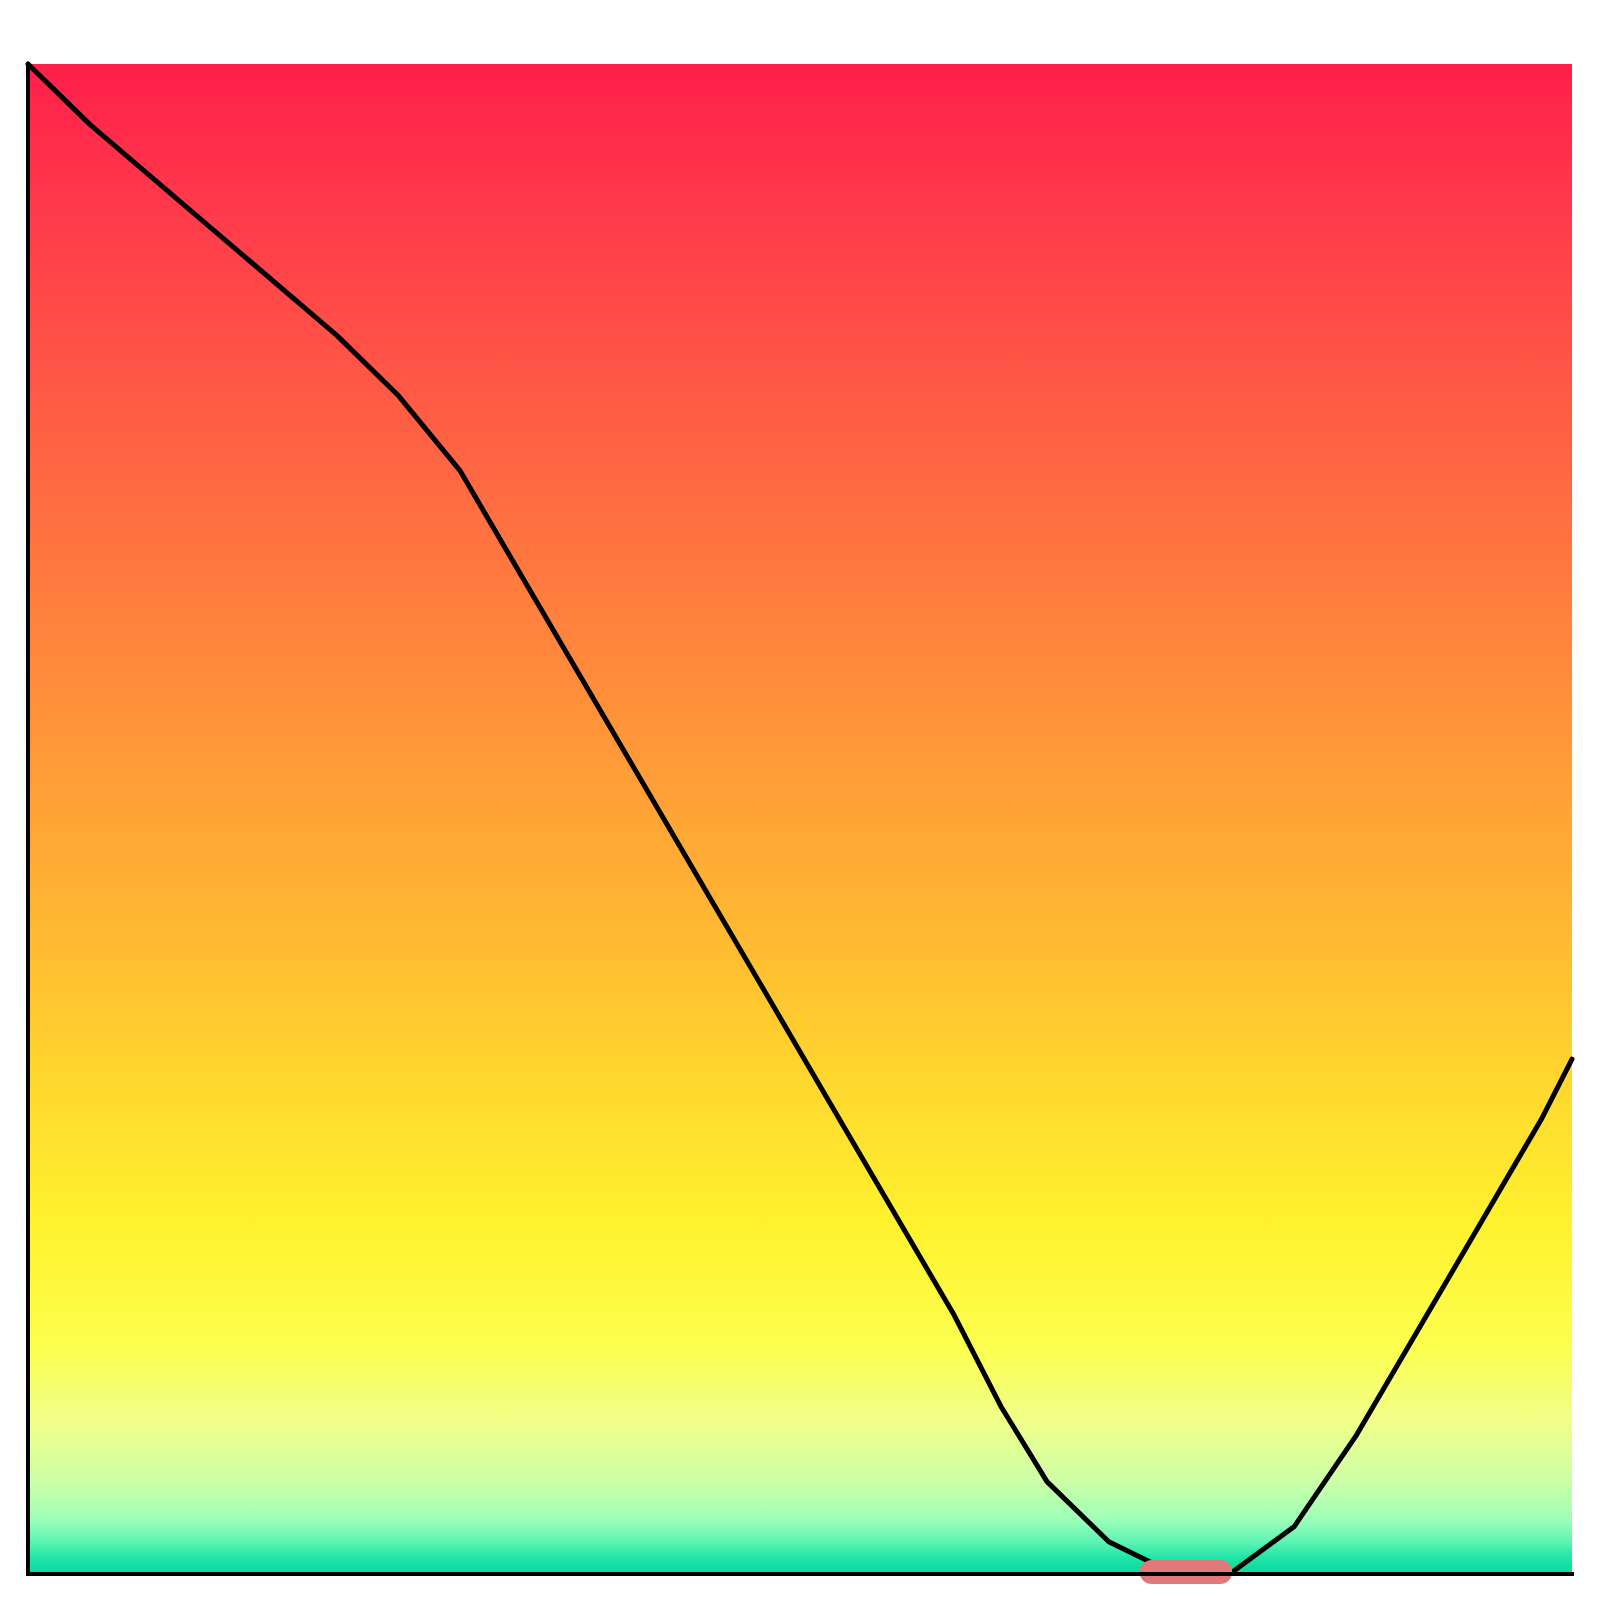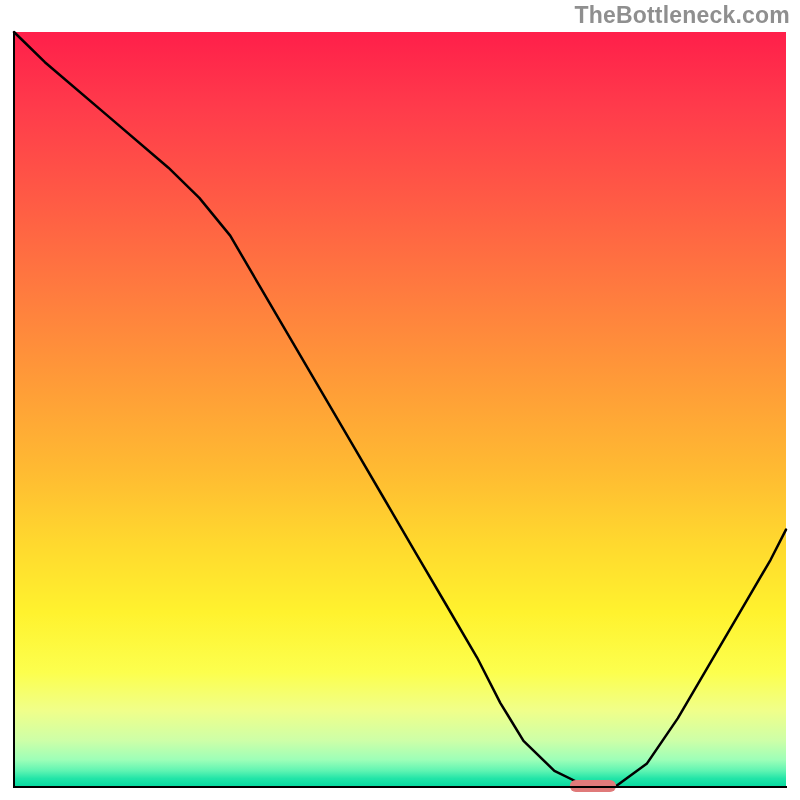--- a/index.html
+++ b/index.html
@@ -93,7 +93,6 @@
 
 <div class="outer">
 
-  <div class="watermark">TheBottleneck.com</div>
 
   <div class="plot-area"></div>
 

